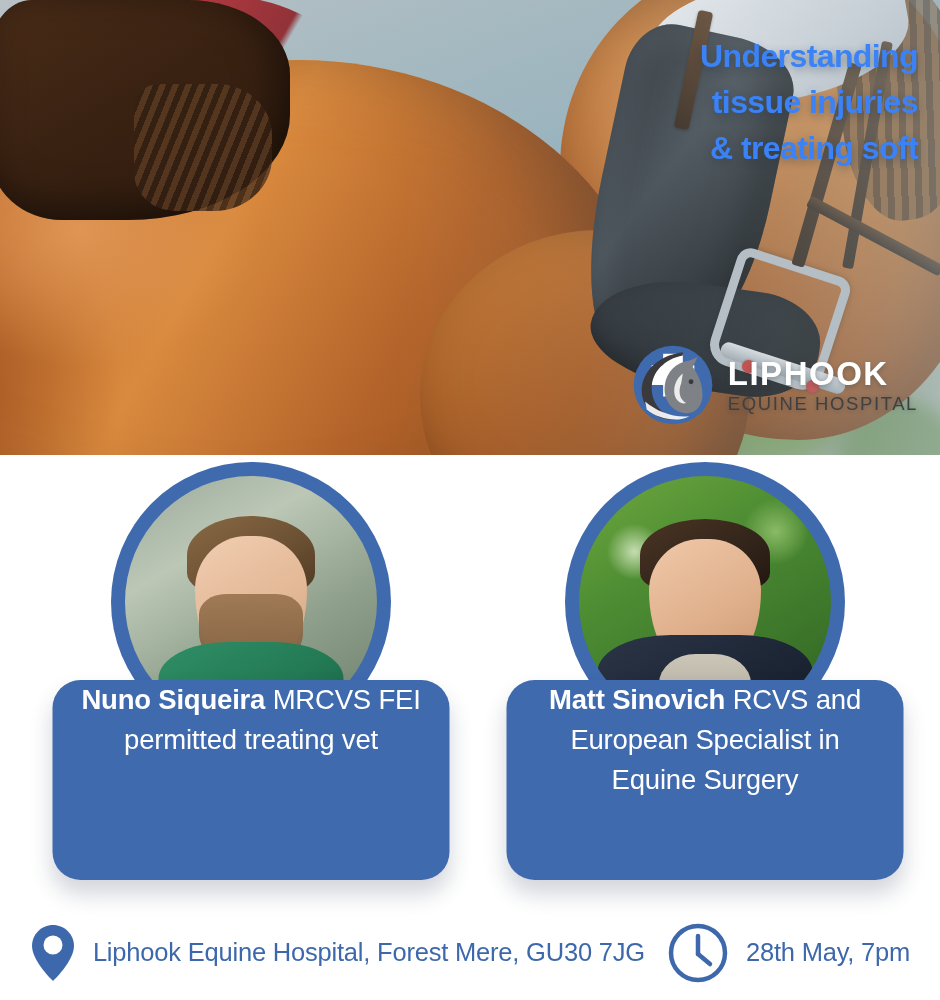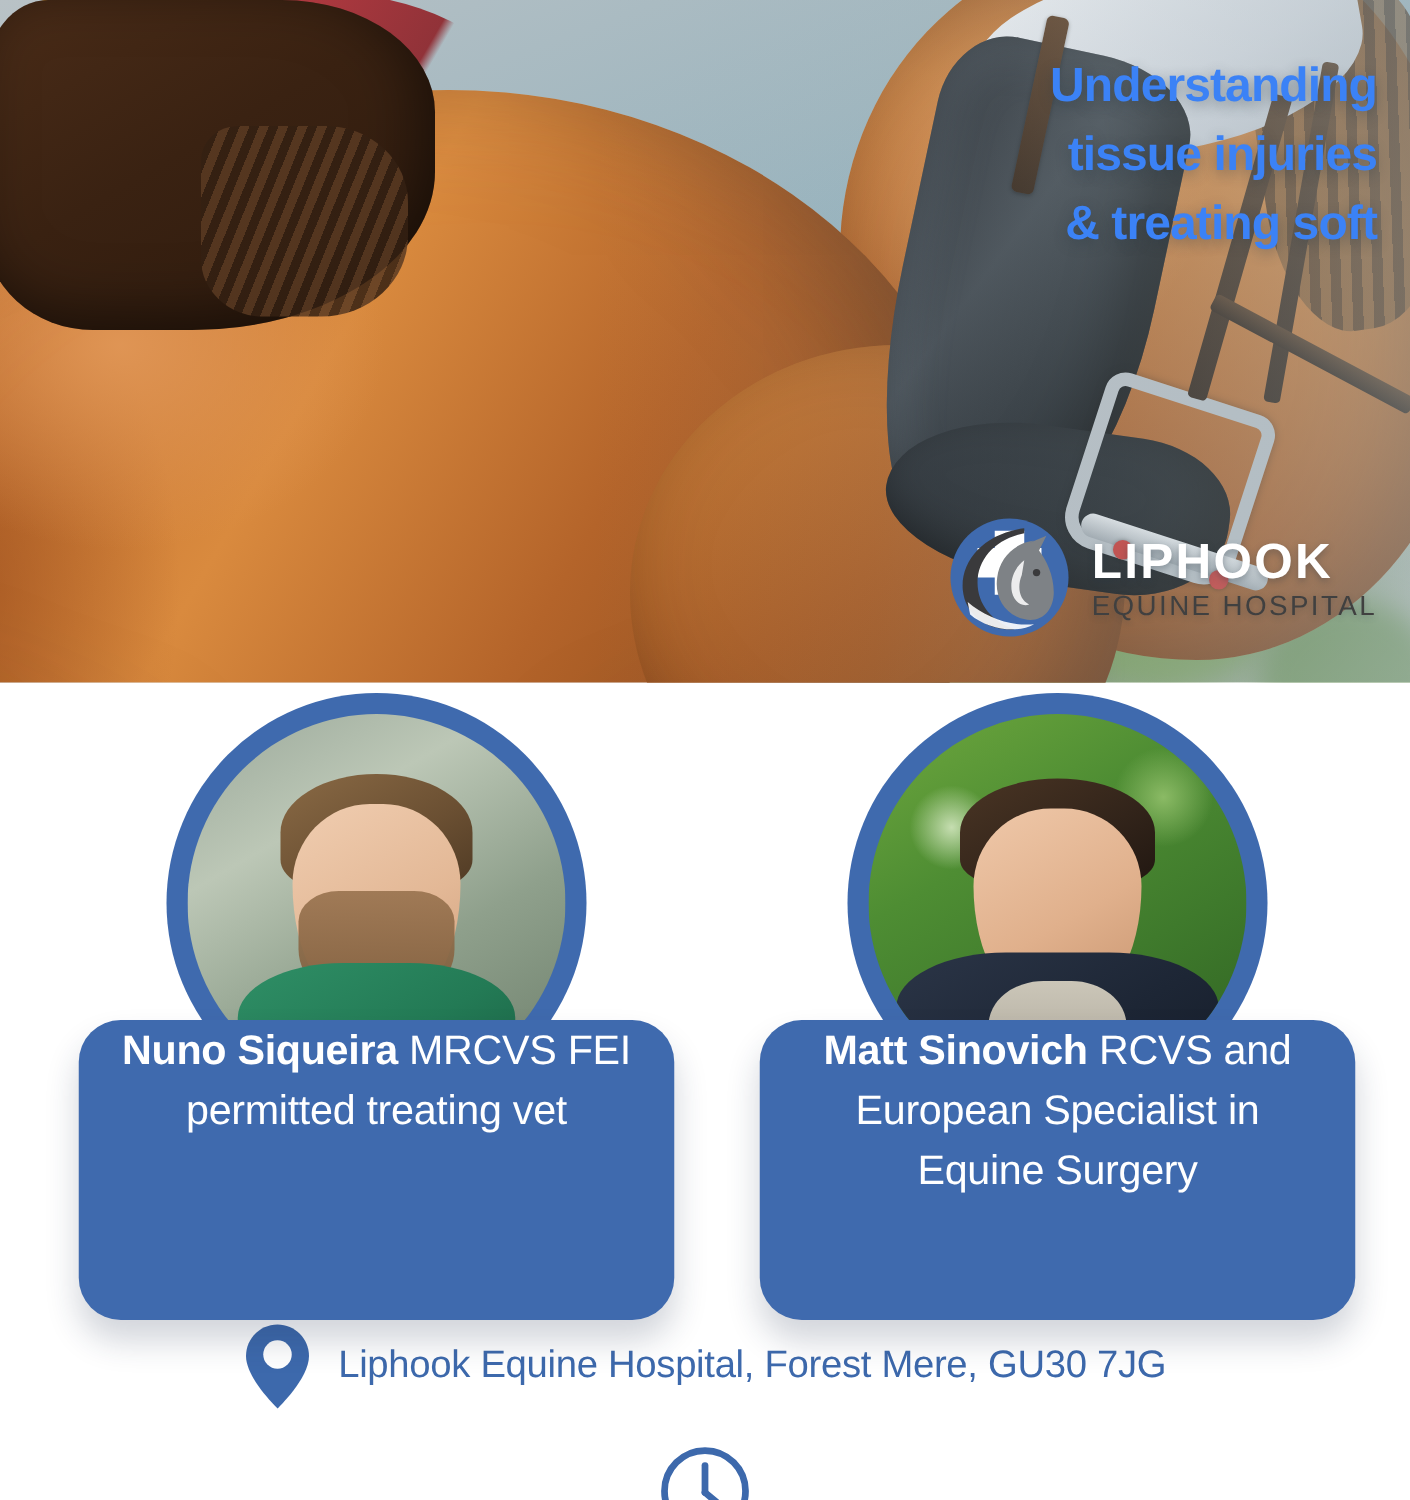--- a/index.html
+++ b/index.html
@@ -318,7 +318,6 @@
     justify-content:center;
     gap:22px;
     background:#ffffff;
-    flex-direction:column;
   }
   .footer-item { display:flex; align-items:center; gap:17px; }
   .footer-text {

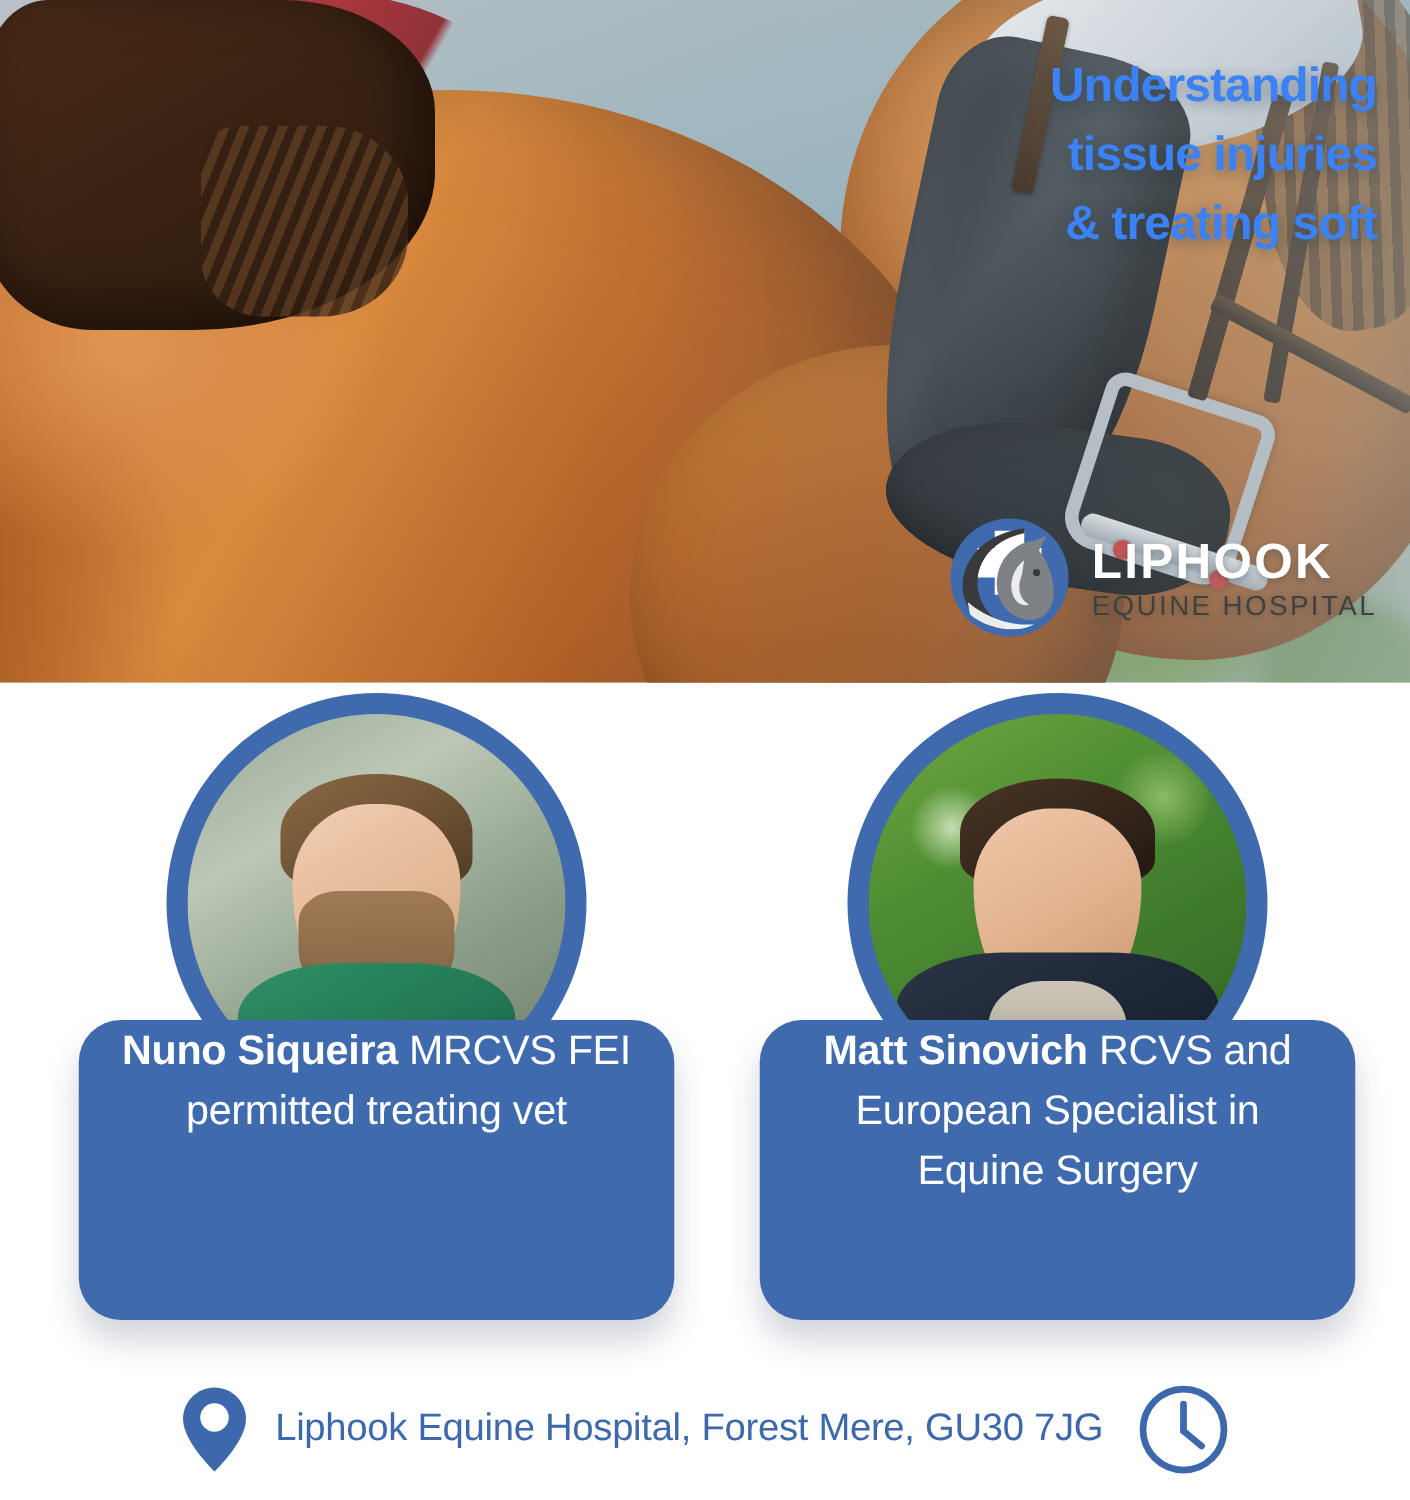--- a/index.html
+++ b/index.html
@@ -438,6 +438,7 @@
         <path d="M31 14 L31 32" stroke="#3D69AC" stroke-width="4.5" stroke-linecap="round" fill="none"></path>
         <path d="M31 32 L43 42" stroke="#3D69AC" stroke-width="4.5" stroke-linecap="round" fill="none"></path>
       </svg>
+      <span class="footer-text">28th May, 7pm</span>
     </div>
   </div>
 

